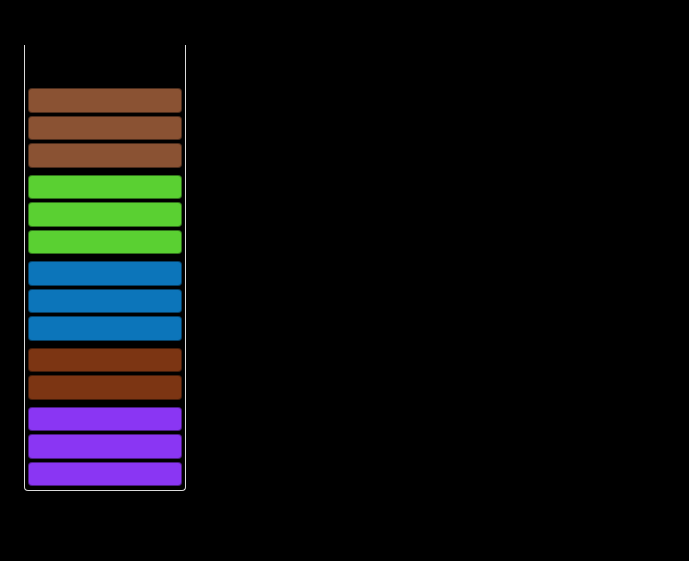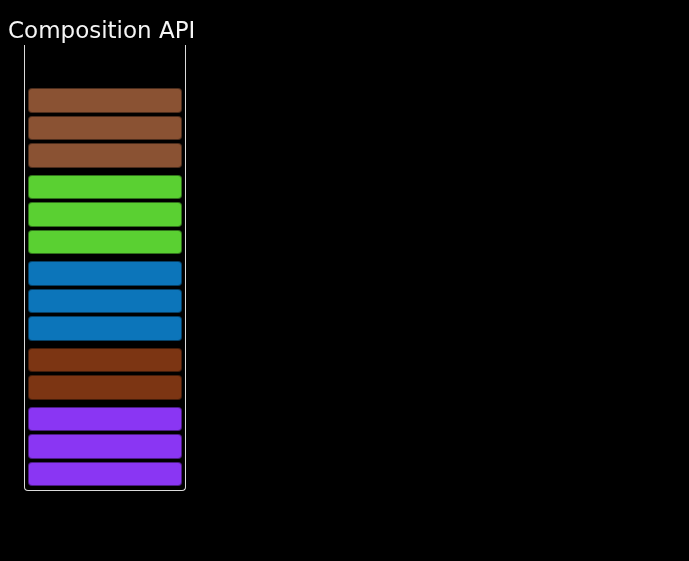--- a/index.html
+++ b/index.html
@@ -68,7 +68,6 @@
 <body style="--bg: #000000; --title-color: #f5f5f5; --frame-border: #dcdcdc; --block-edge: rgba(0,0,0,0.45);">
 
 <div class="root">
-  <div class="title">Composition API</div>
 
   <div class="frame">
     <div class="stack">

